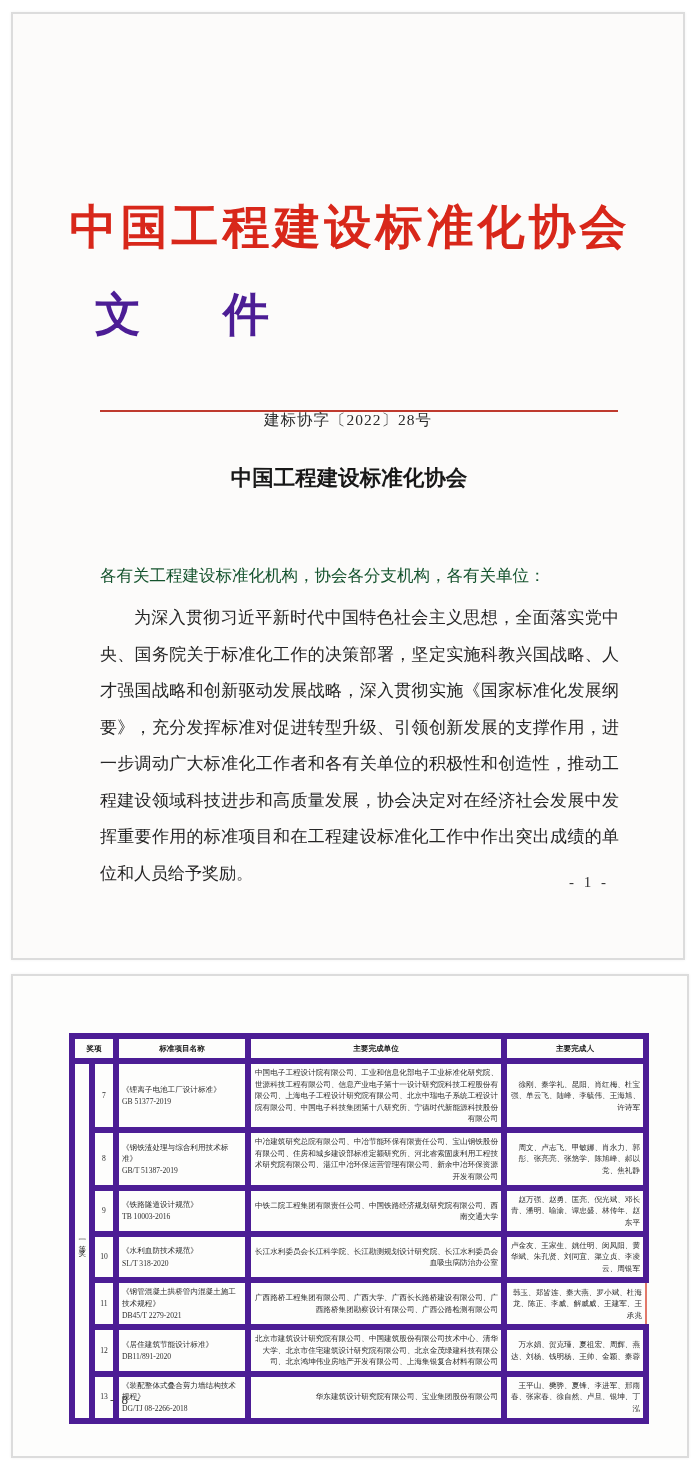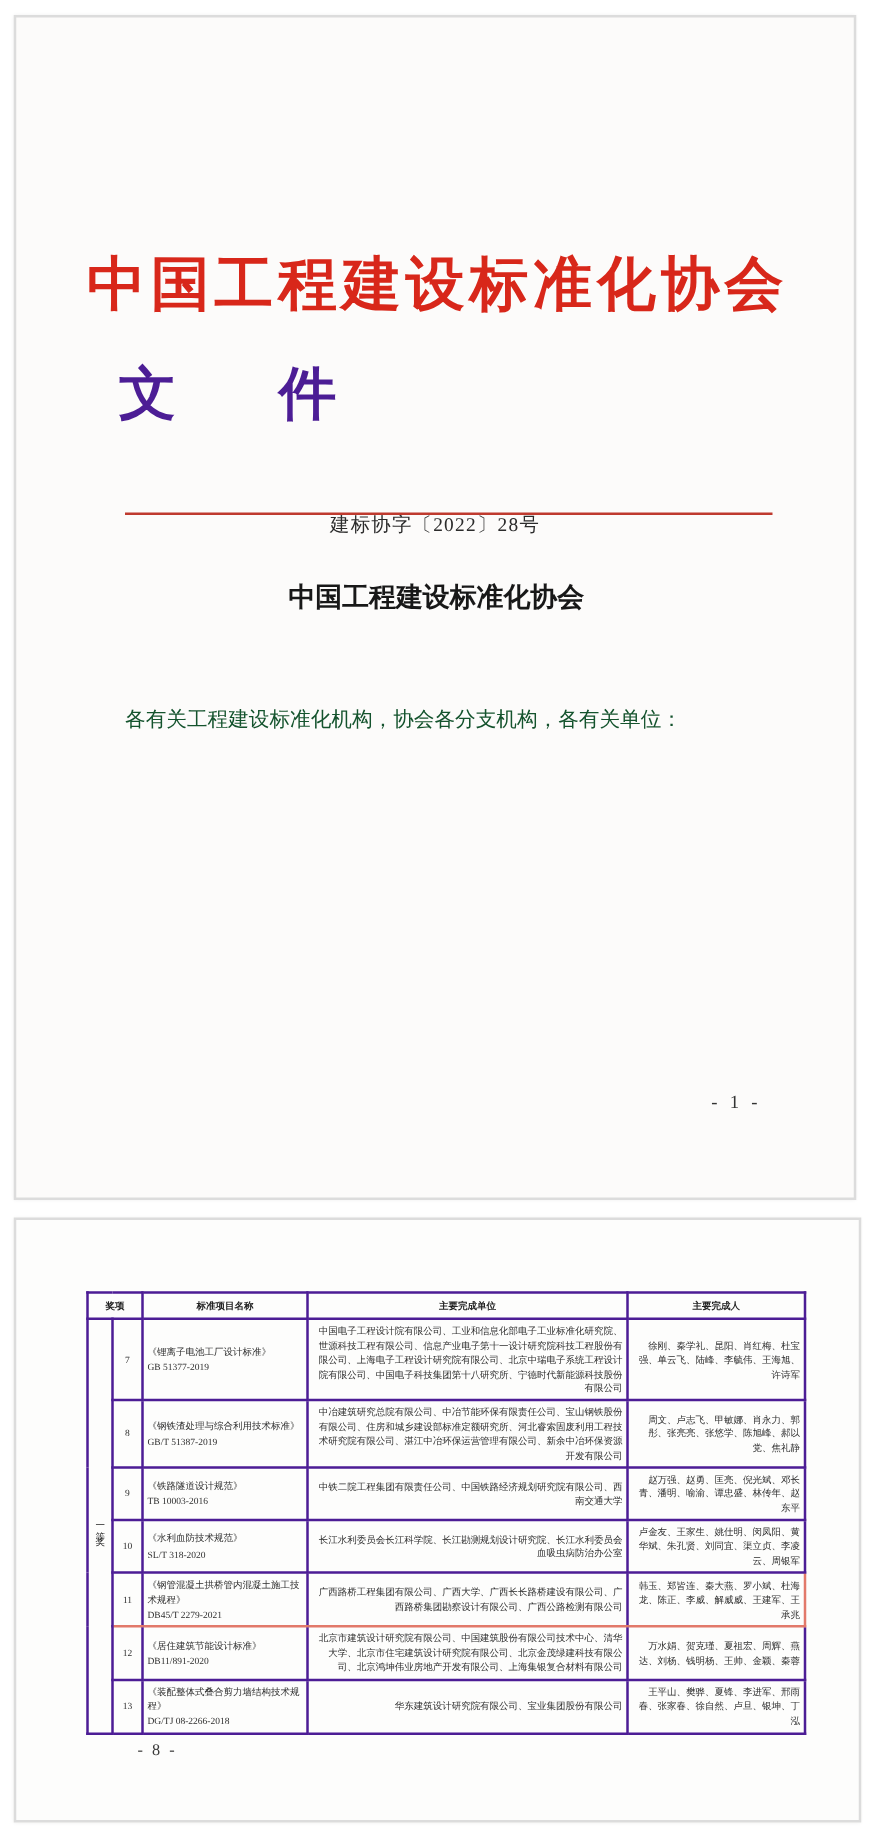--- a/index.html
+++ b/index.html
@@ -94,6 +94,7 @@
     <div>中国工程建设标准化协会</div>
   </div>
   <div class="salutation">各有关工程建设标准化机构，协会各分支机构，各有关单位：</div>
+  <div class="body-par">为深入贯彻习近平新时代中国特色社会主义思想，全面落实党中央、国务院关于标准化工作的决策部署，坚定实施科教兴国战略、人才强国战略和创新驱动发展战略，深入贯彻实施《国家标准化发展纲要》，充分发挥标准对促进转型升级、引领创新发展的支撑作用，进一步调动广大标准化工作者和各有关单位的积极性和创造性，推动工程建设领域科技进步和高质量发展，协会决定对在经济社会发展中发挥重要作用的标准项目和在工程建设标准化工作中作出突出成绩的单位和人员给予奖励。</div>
   <div class="pageno1">- 1 -</div>
 </div>
 

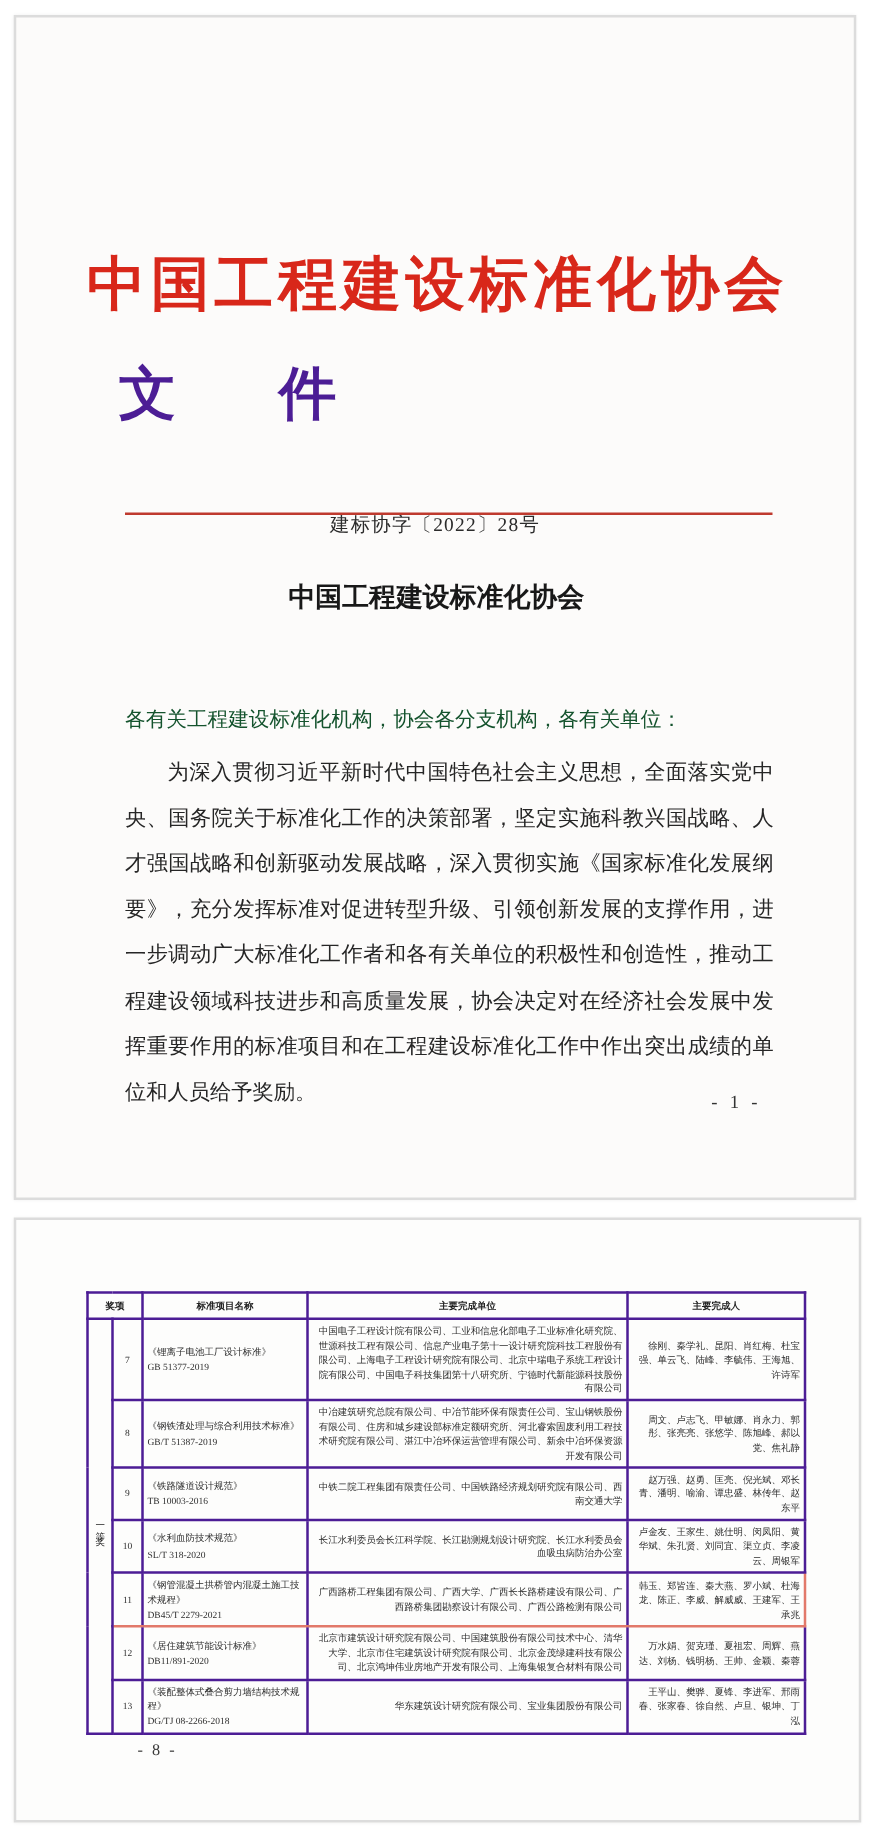--- a/index.html
+++ b/index.html
@@ -65,7 +65,7 @@
     font-size:7.6px;line-height:1.5;color:#2e2e2e;
   }
   table.award th,table.award td{
-    border:2px solid #4c1d95;vertical-align:middle;
+    border:6px solid #4c1d95;vertical-align:middle;
     padding:3px 3px;word-break:break-all;
   }
   table.award th{

